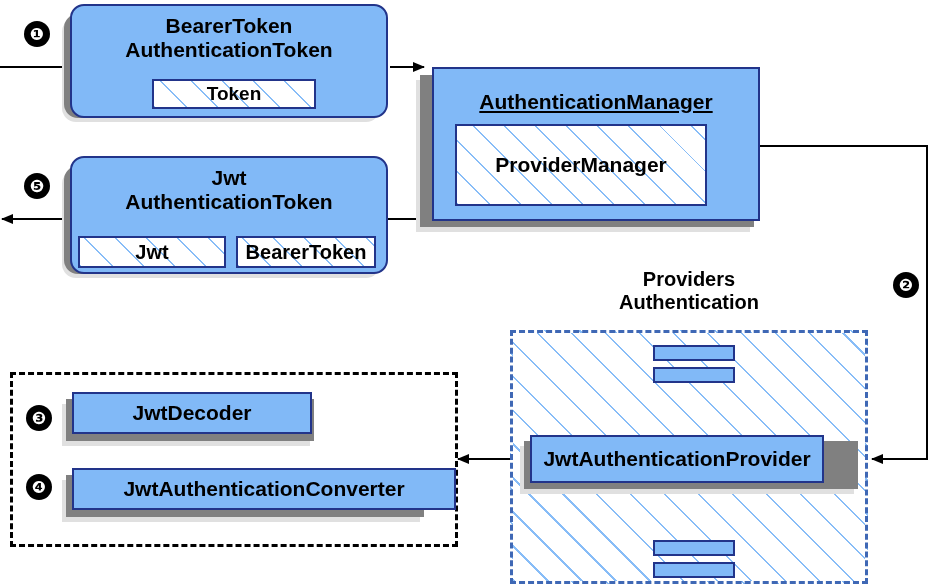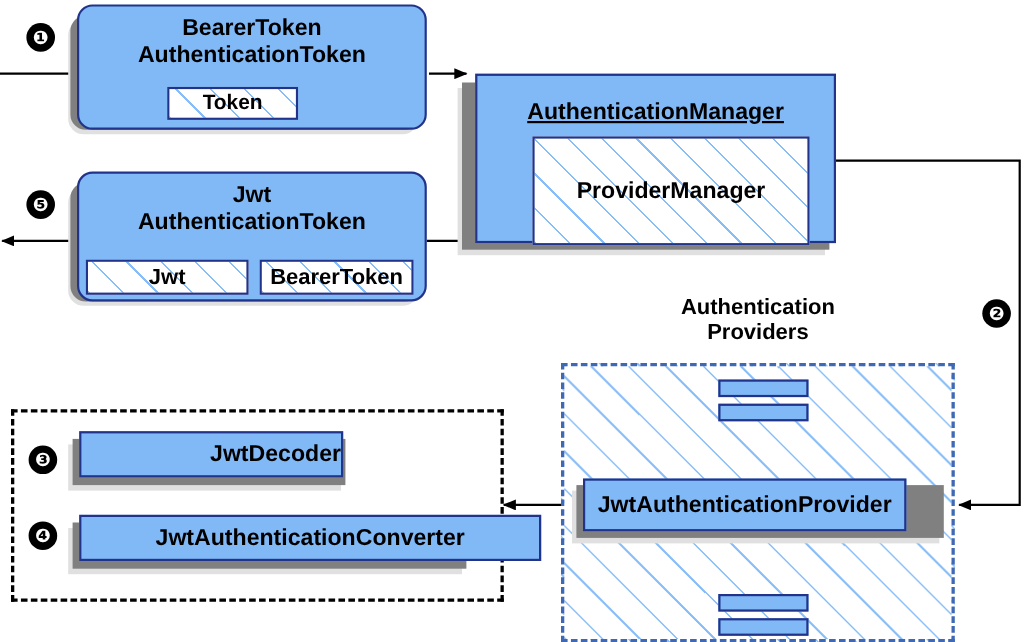--- a/index.html
+++ b/index.html
@@ -206,7 +206,7 @@
       <div>AuthenticationToken</div>
     </div>
   </div>
-  <div class="hatch-white" style="left:152px; top:79px; width:119px; height:30px; font-size:19px;">
+  <div class="hatch-white" style="left:152px; top:79px; width:164px; height:30px; font-size:19px;">
     <span>Token</span>
   </div>
 

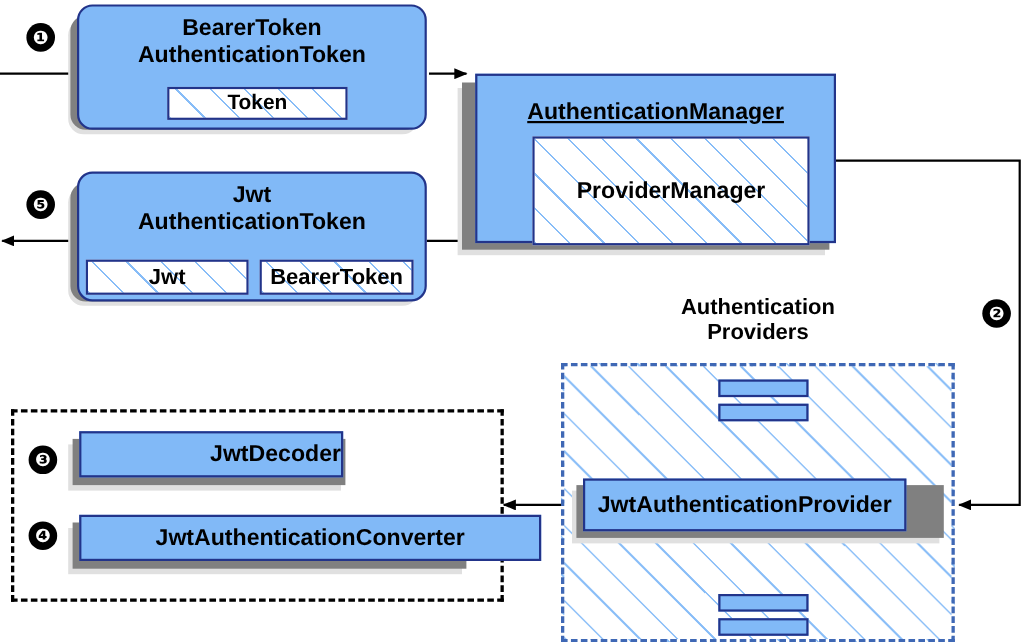--- a/index.html
+++ b/index.html
@@ -217,7 +217,7 @@
       <span>AuthenticationManager</span>
     </div>
   </div>
-  <div class="hatch-white" style="left:484px; top:124px; width:252px; height:99px; font-size:21px;">
+  <div class="hatch-white" style="left:455px; top:124px; width:252px; height:82px; font-size:21px;">
     <span>ProviderManager</span>
   </div>
 

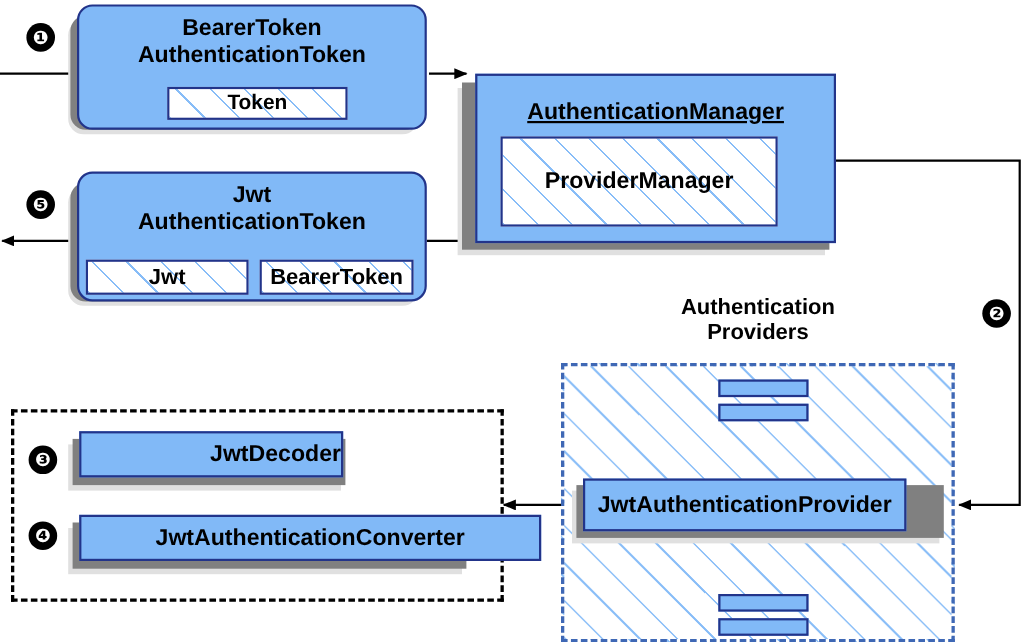--- a/index.html
+++ b/index.html
@@ -182,8 +182,8 @@
   <div class="dashed-box dashed-blue" style="left:510px; top:330px; width:358px; height:254px;"></div>
 
   <div class="plain-label" style="left:560px; top:268px; width:258px; font-size:20px;">
+    <div>Providers</div>
     <div>Authentication</div>
-    <div>Providers</div>
   </div>
 
   <div class="mini-bar" style="left:653px; top:345px; width:82px; height:16px;"></div>

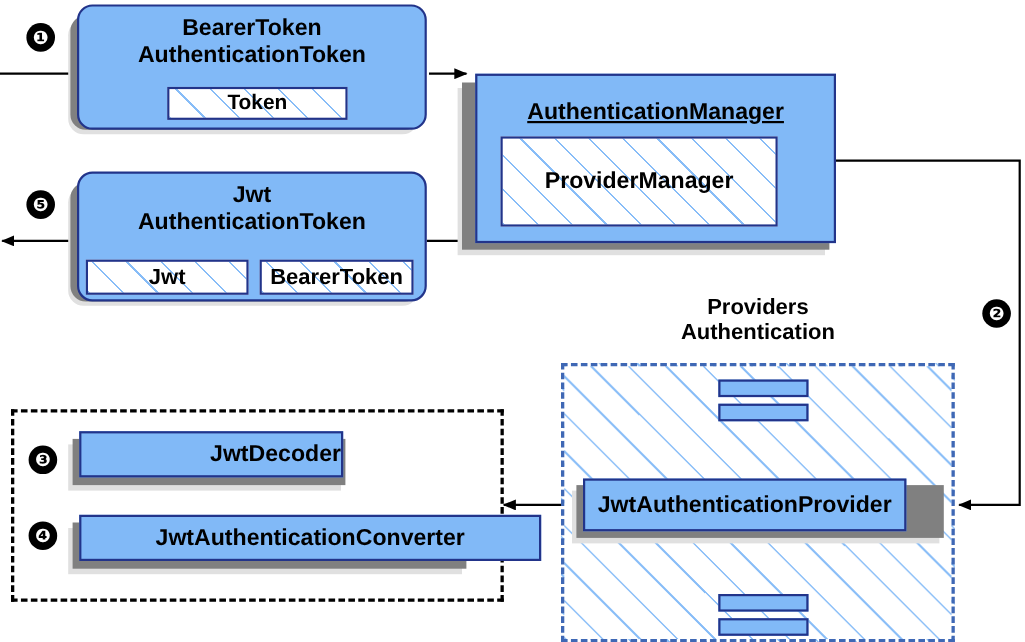--- a/index.html
+++ b/index.html
@@ -240,7 +240,7 @@
 
   <div class="shadow-layer sh-light" style="left:62px; top:404px; width:248px; height:42px;"></div>
   <div class="shadow-layer sh-dark" style="left:66px; top:399px; width:248px; height:42px;"></div>
-  <div class="node" style="left:72px; top:392px; width:240px; height:42px; font-size:21px;justify-content:flex-end;">
+  <div class="node" style="left:72px; top:392px; width:240px; height:42px; font-size:21px;">
     <span>JwtDecoder</span>
   </div>
 

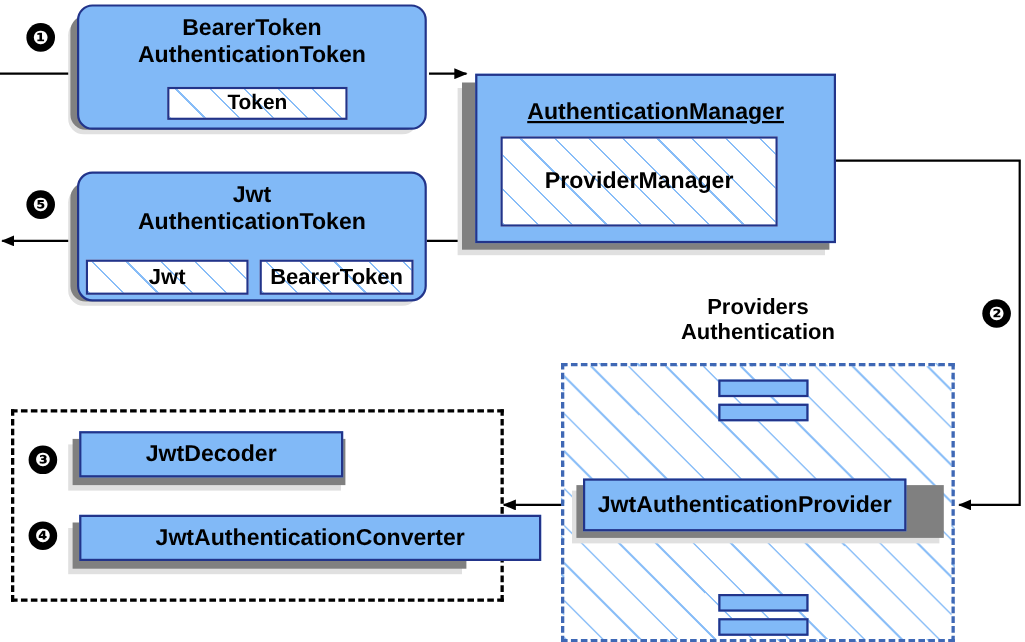--- a/index.html
+++ b/index.html
@@ -246,7 +246,7 @@
 
   <div class="shadow-layer sh-light" style="left:62px; top:480px; width:358px; height:42px;"></div>
   <div class="shadow-layer sh-dark" style="left:66px; top:475px; width:358px; height:42px;"></div>
-  <div class="node" style="left:72px; top:468px; width:420px; height:42px; font-size:21px;">
+  <div class="node" style="left:72px; top:468px; width:384px; height:42px; font-size:21px;">
     <span>JwtAuthenticationConverter</span>
   </div>
 

